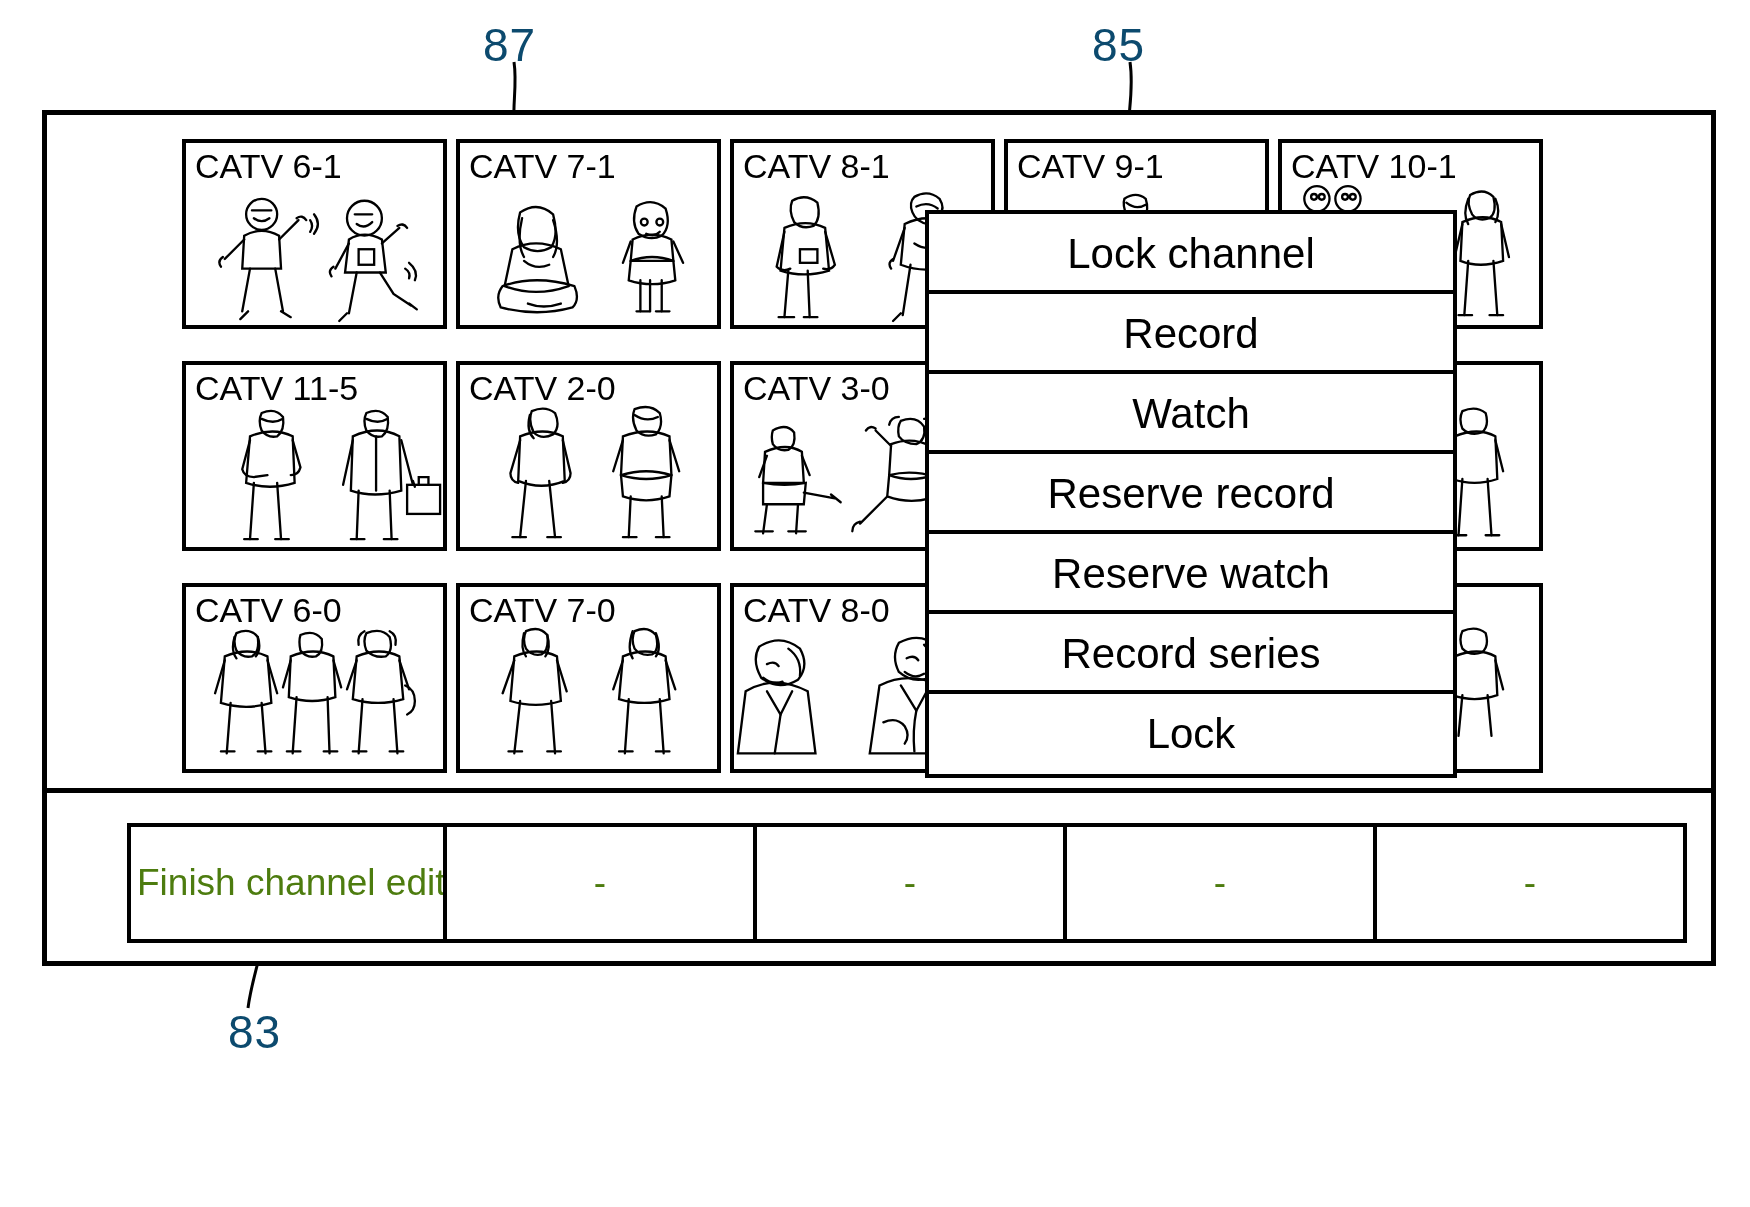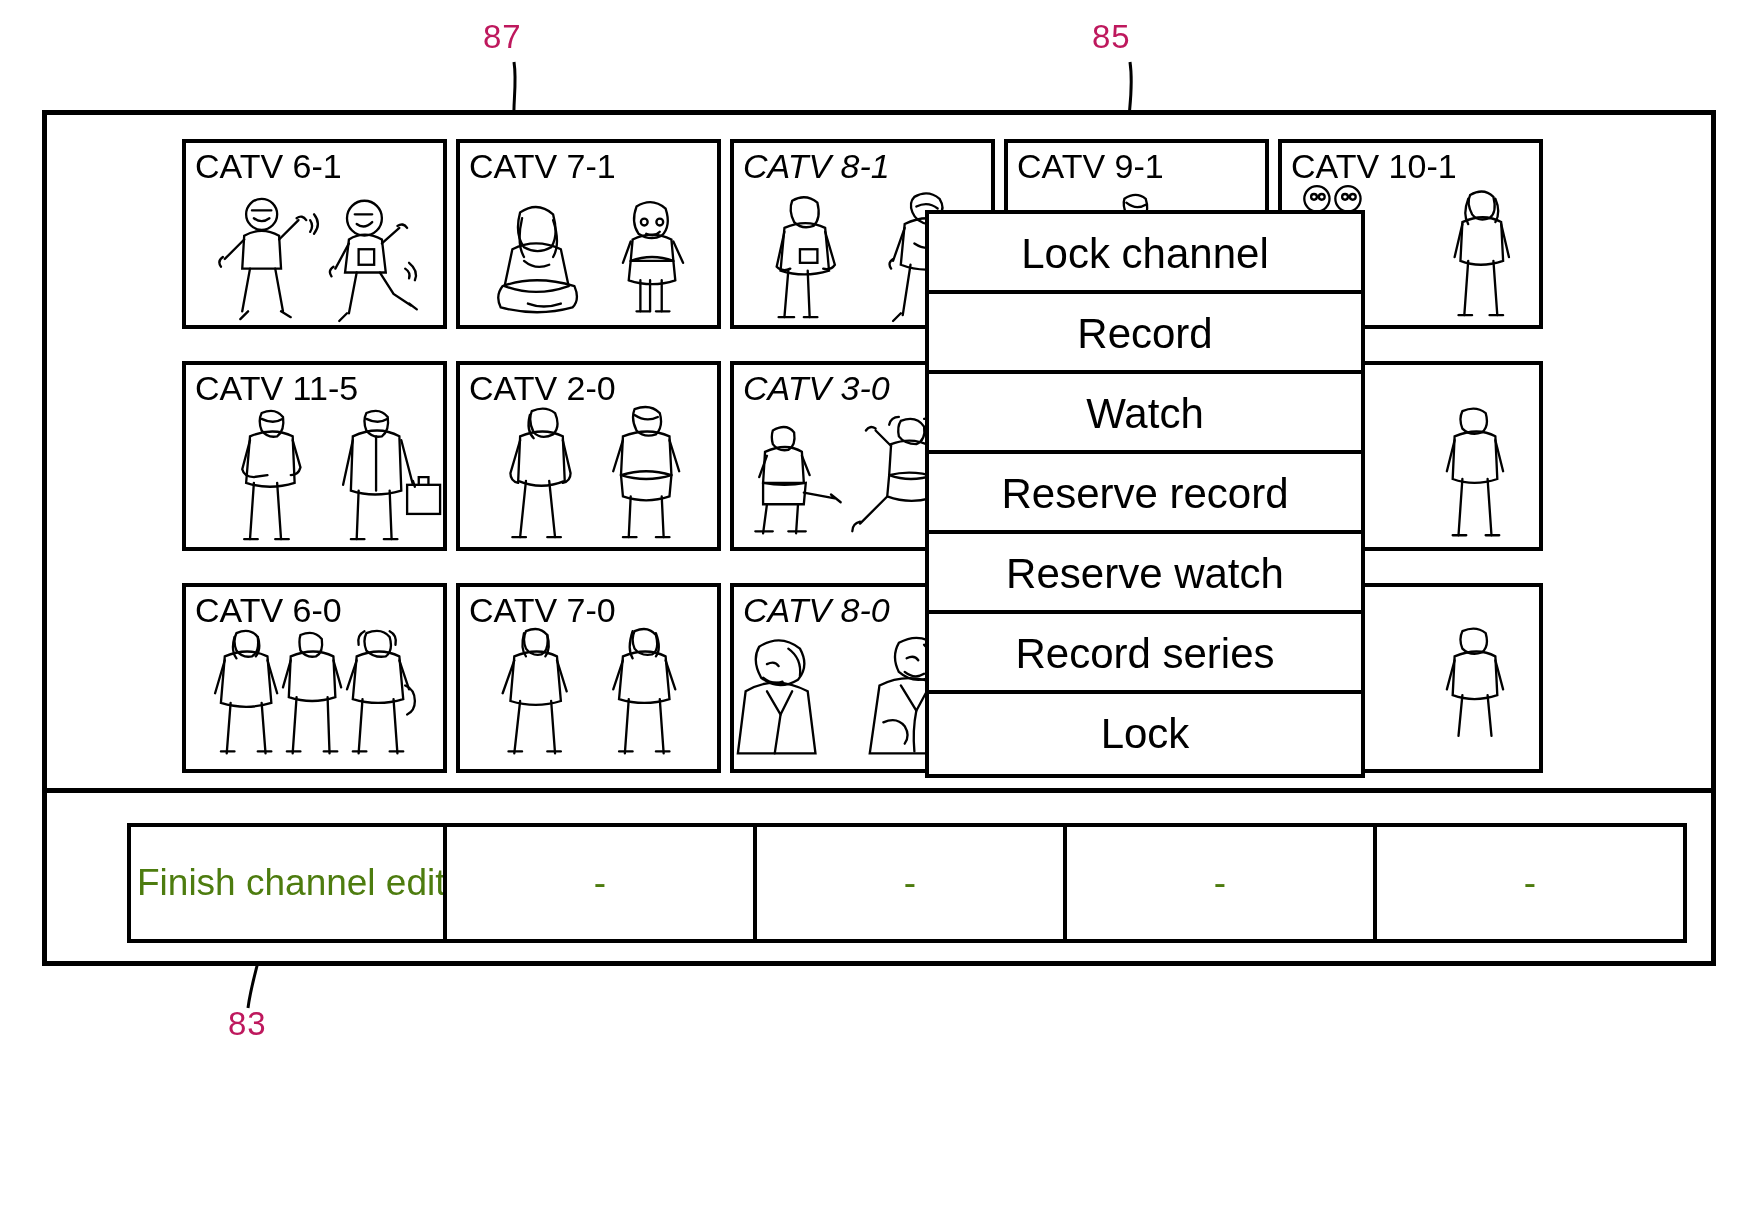--- a/index.html
+++ b/index.html
@@ -23,9 +23,9 @@
   .ref-num {
     position: absolute;
     font-family: "Liberation Sans", sans-serif;
-    font-size: 33px;
+    font-size: 46px;
     letter-spacing: 1px;
-    color: #be185d;
+    color: #0c4a6e;
     white-space: nowrap;
   }
   .leader {

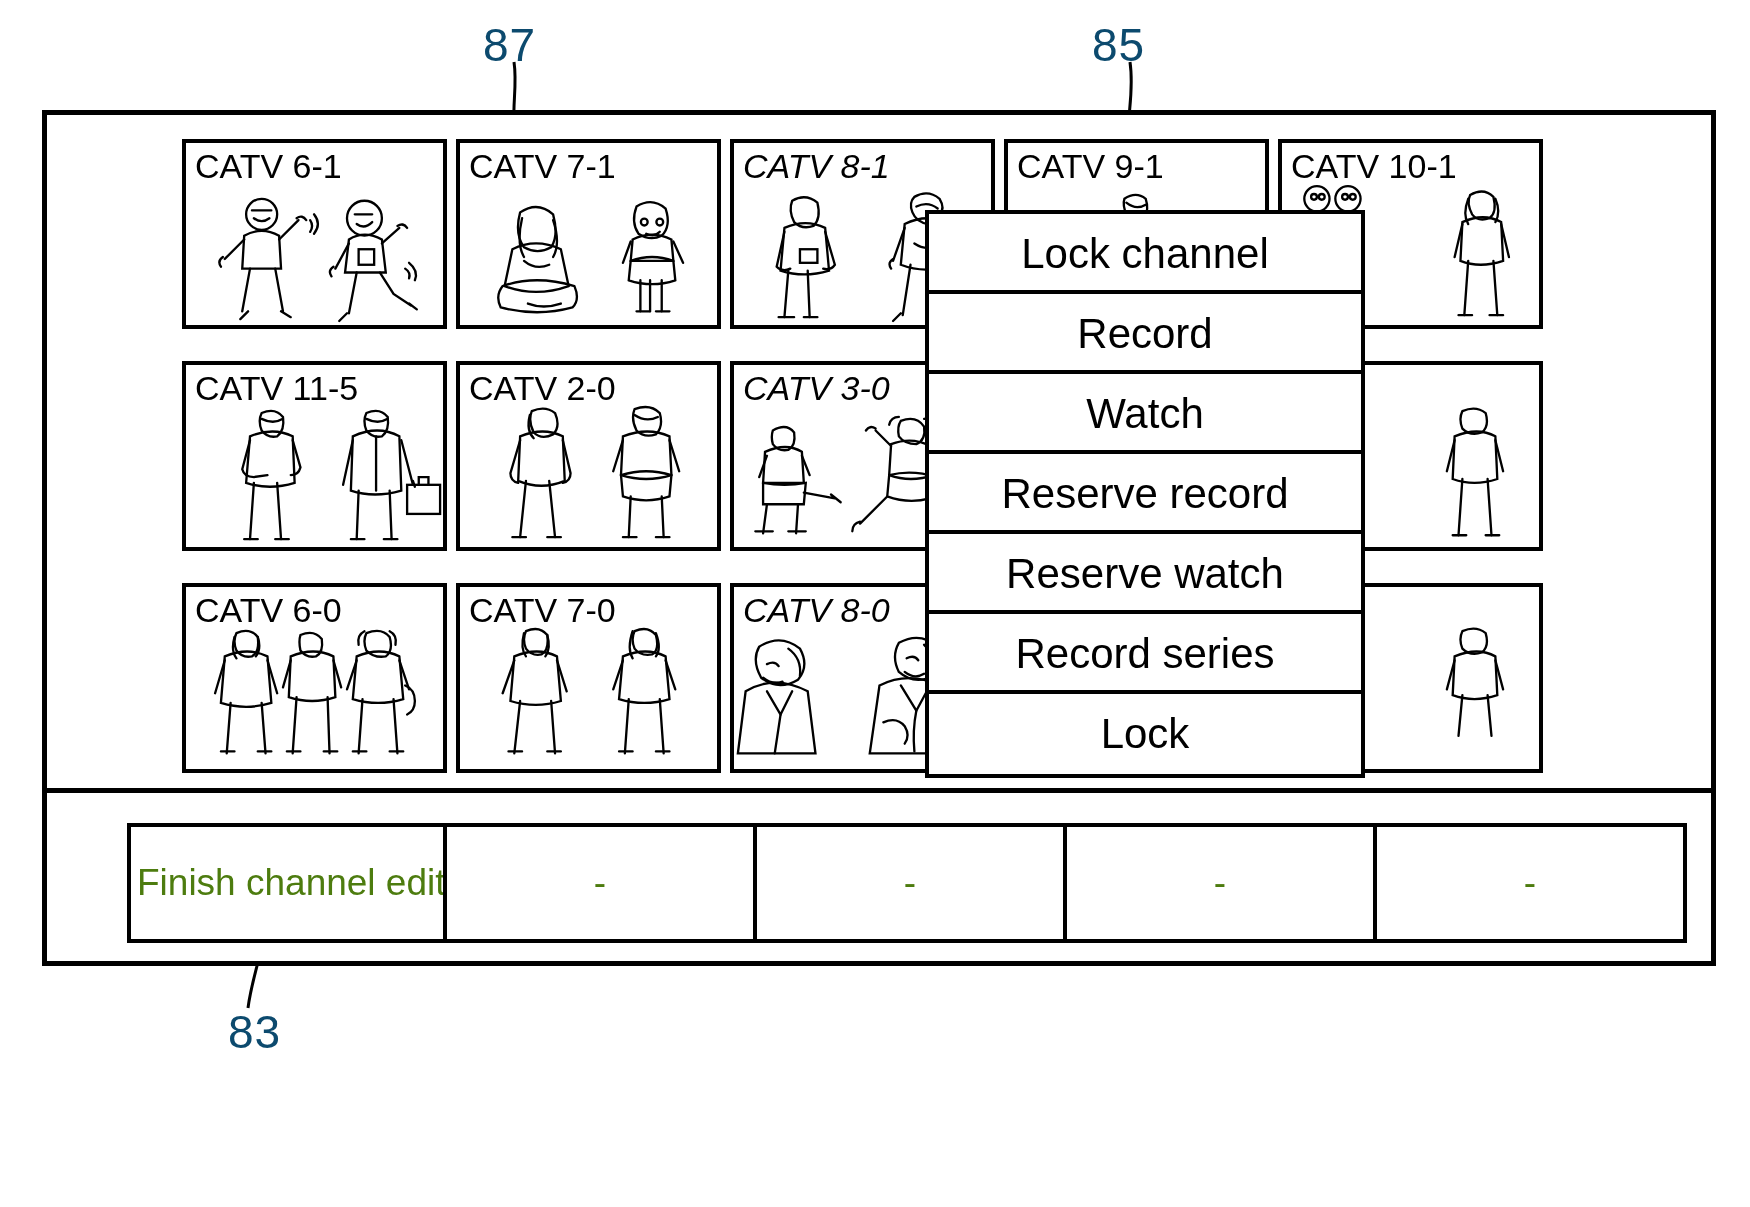--- a/index.html
+++ b/index.html
@@ -87,7 +87,7 @@
   }
   .cell.c0 { left: 0px; }
   .cell.c1 { left: 274px; }
-  .cell.c2 { left: 548px; font-style: italic; }
+  .cell.c2 { left: 548px; }
   .cell.c3 { left: 822px; }
   .cell.c4 { left: 1096px; }
 

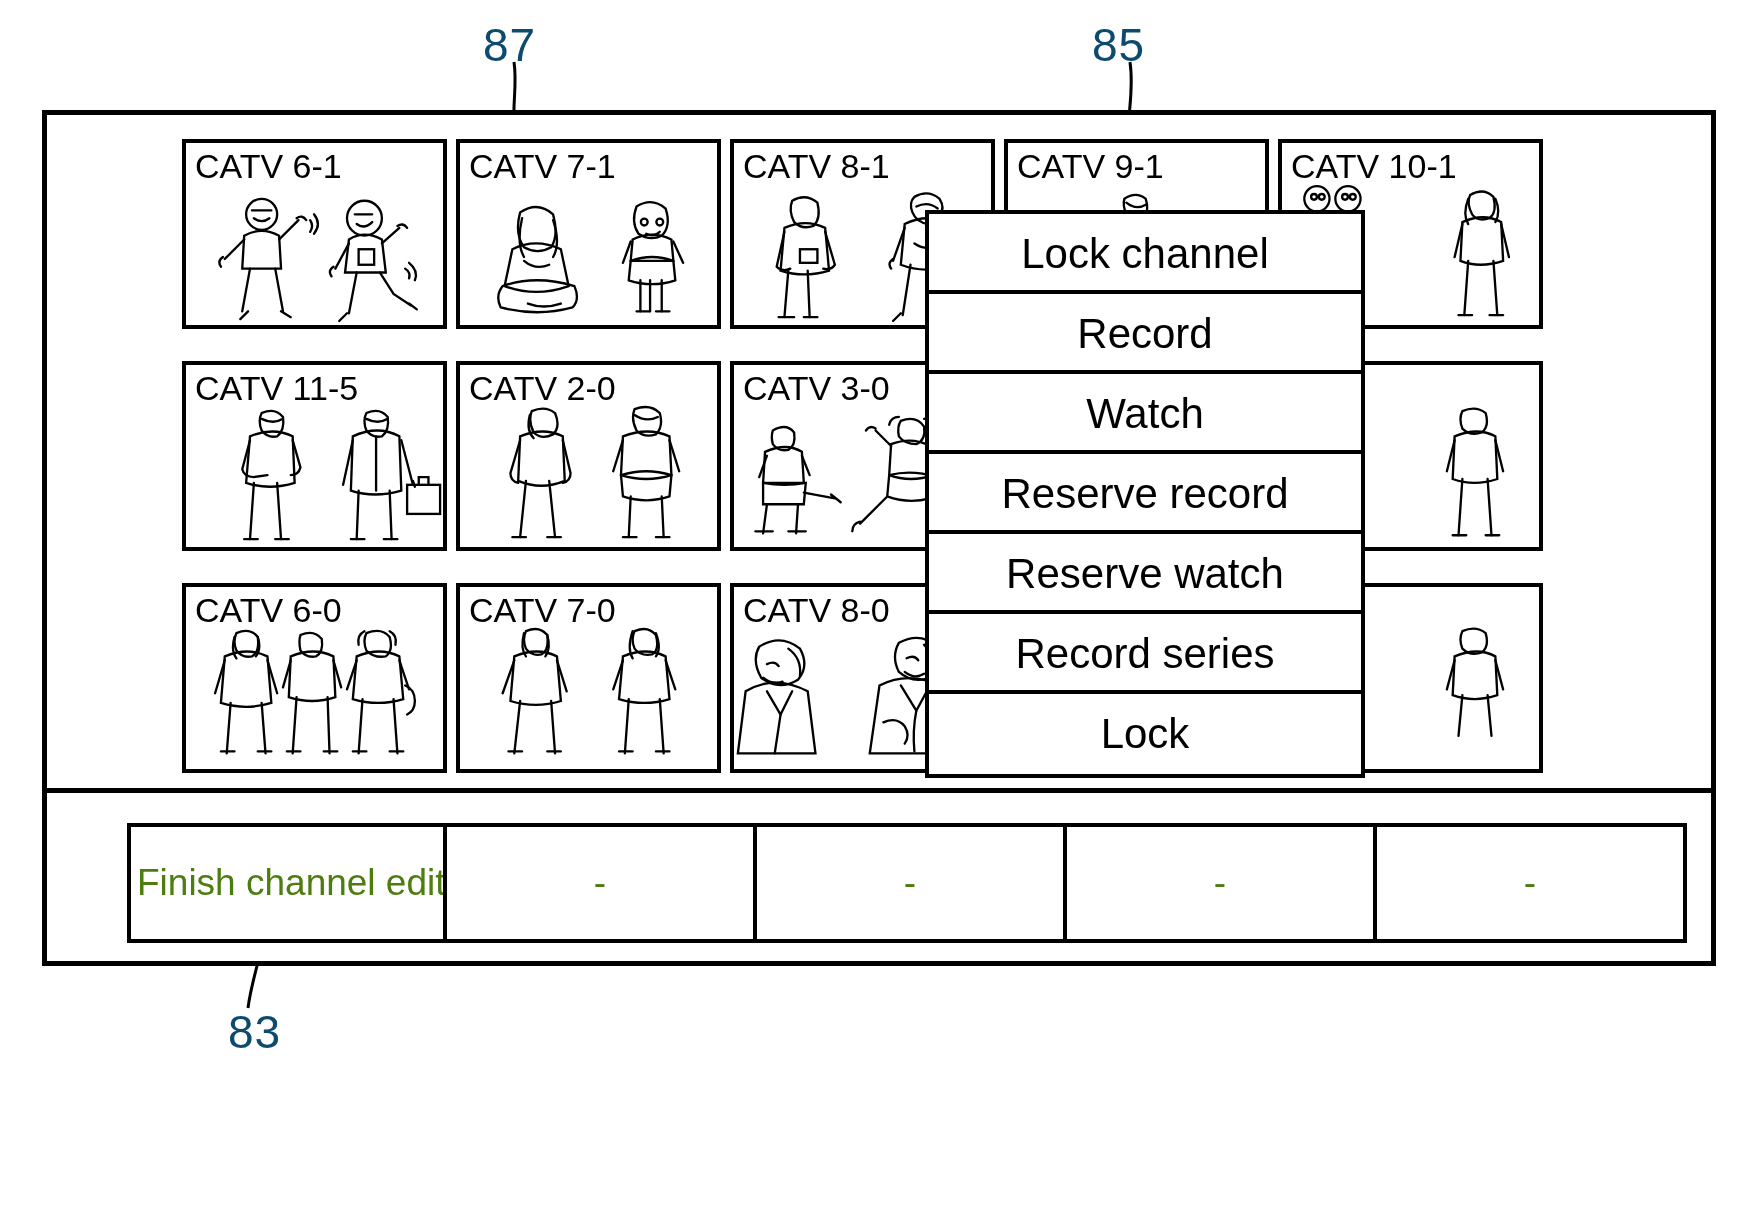--- a/index.html
+++ b/index.html
@@ -115,7 +115,7 @@
     position: absolute;
     left: 878px;
     top: 95px;
-    width: 440px;
+    width: 532px;
     background: #e5e5e5;
     border: 4px solid #000;
     box-sizing: border-box;

